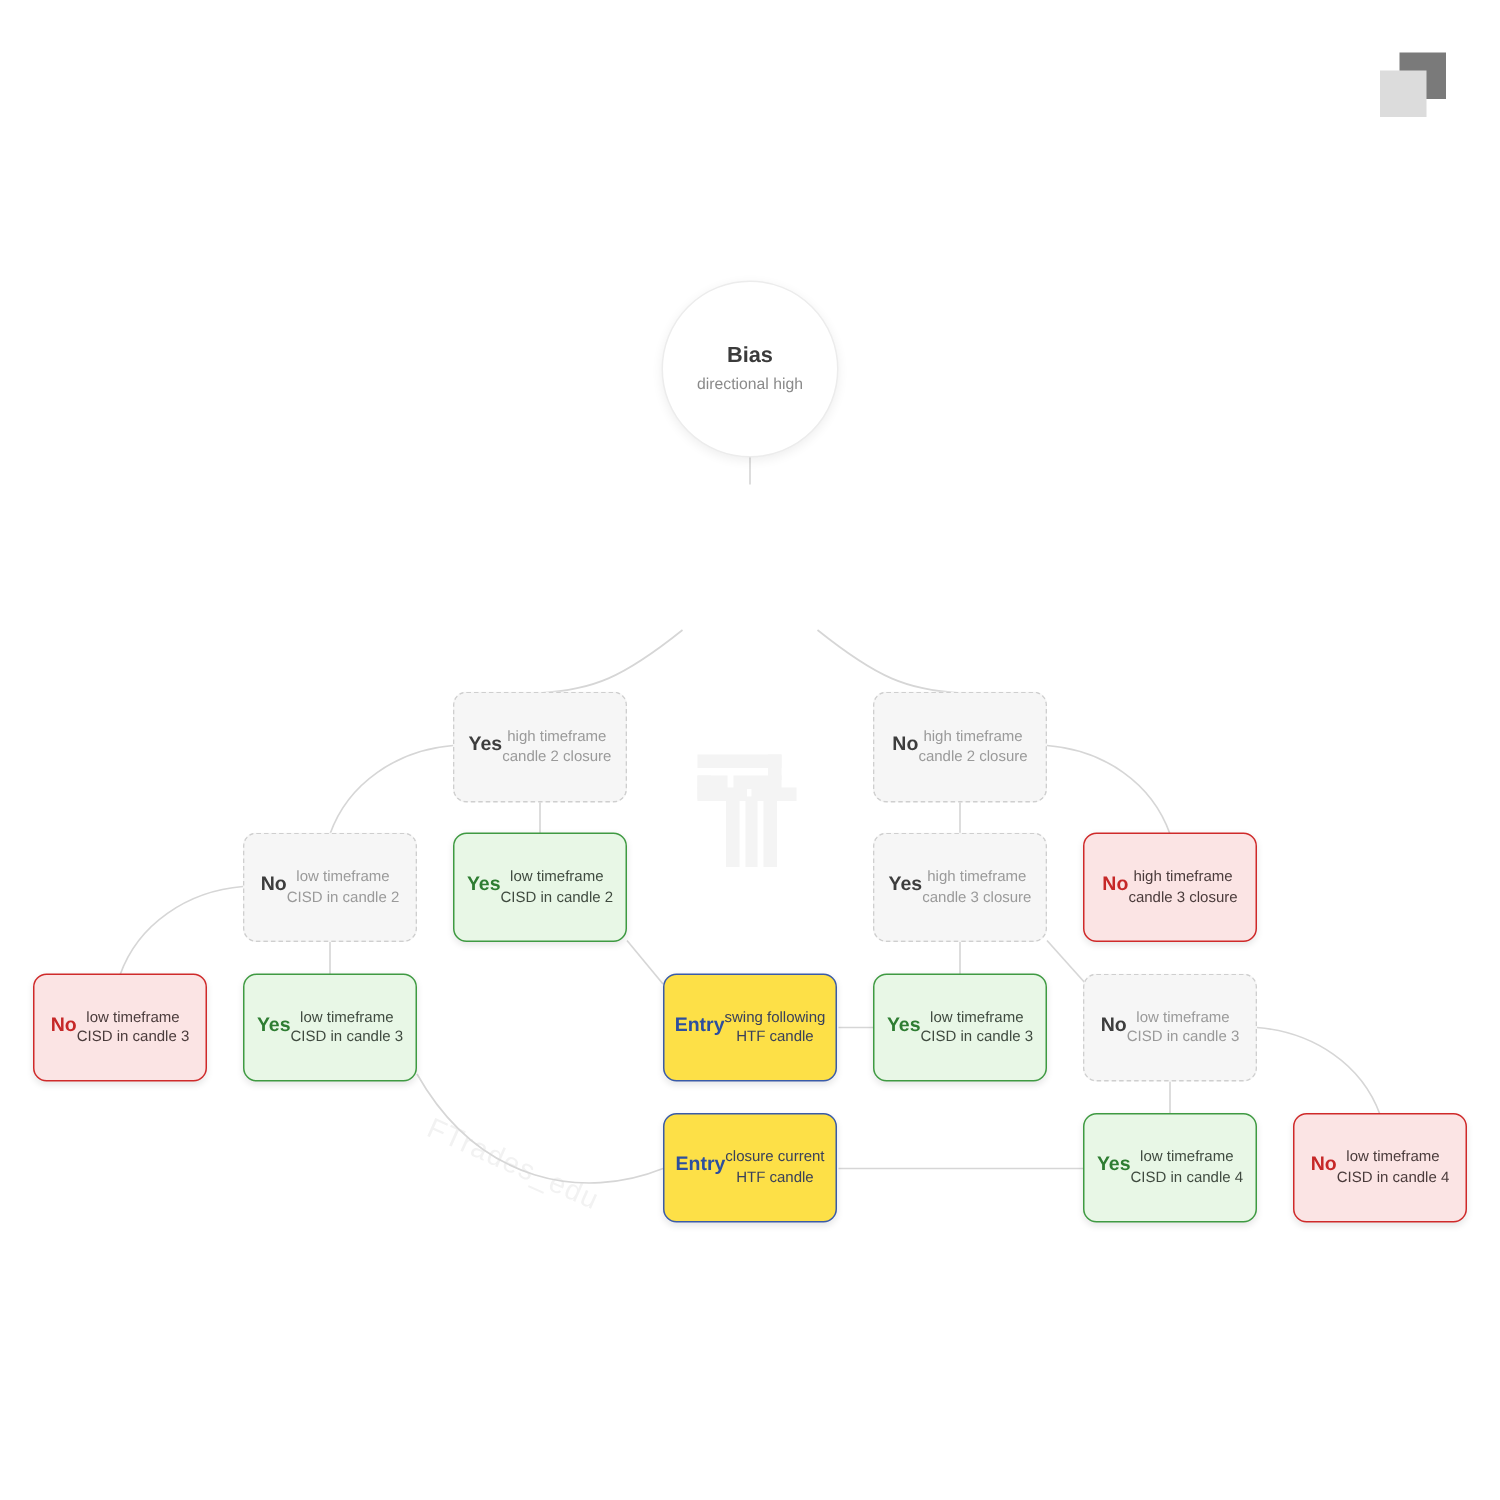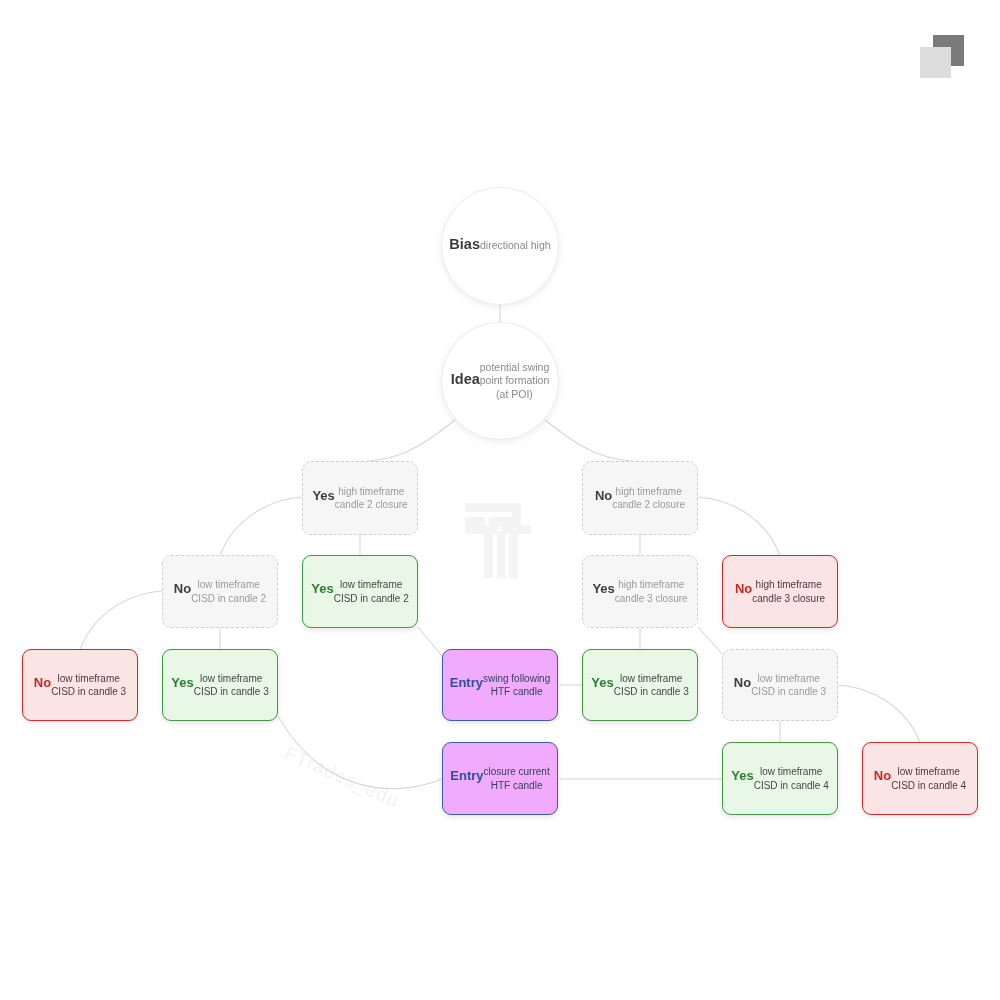--- a/index.html
+++ b/index.html
@@ -67,7 +67,7 @@
     border: 1px solid #ececec;
     box-shadow: 0 2px 7px rgba(0,0,0,0.07);
     display: flex;
-    flex-direction: row;
+    flex-direction: column;
     align-items: center;
     justify-content: center;
     text-align: center;

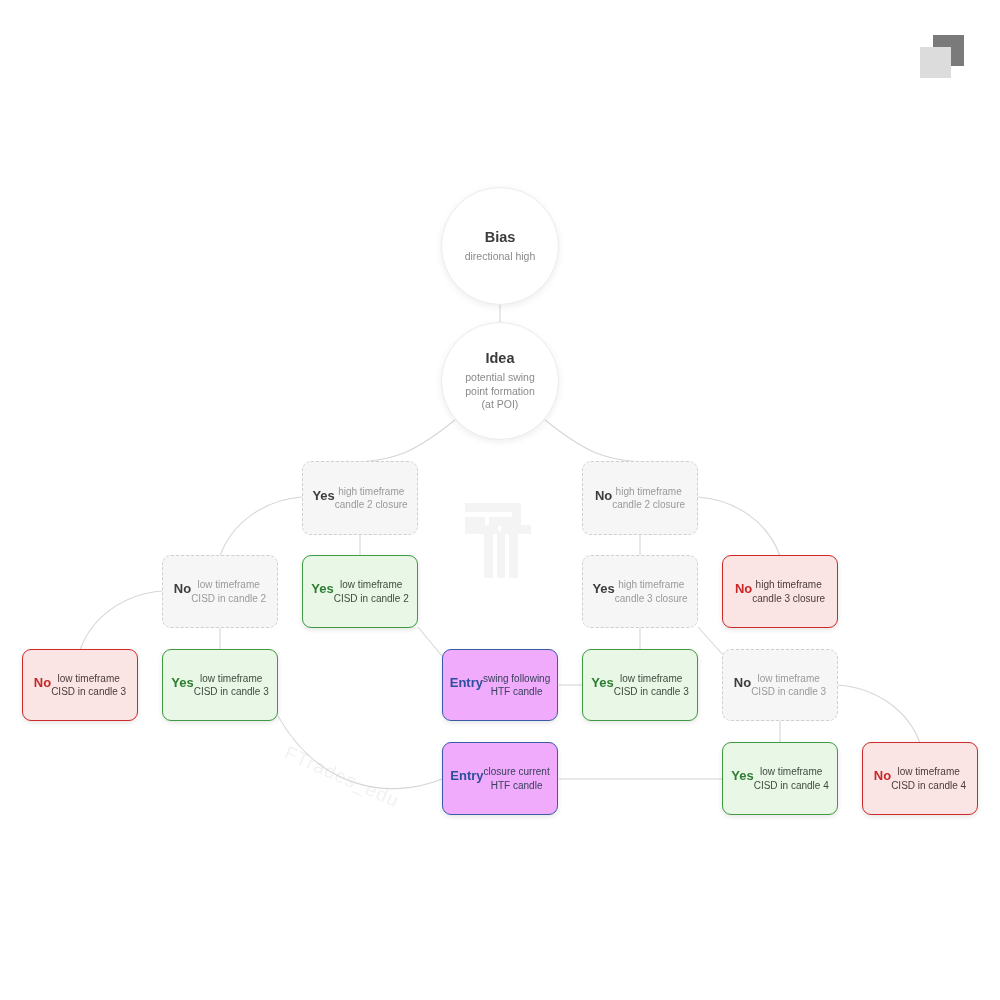--- a/index.html
+++ b/index.html
@@ -231,14 +231,6 @@
     <div class="c-sub">directional high</div>
   </div>
 
-  <div class="circle-node" style="left:441px; top:322px; width:118px; height:118px;">
-    <div class="c-title">Idea</div>
-    <div class="c-sub">
-      <div>potential swing</div>
-      <div>point formation</div>
-      <div>(at POI)</div>
-    </div>
-  </div>
 
   <div class="node neutral" style="left:302px; top:461px; width:116px; height:74px;">
     <div class="n-title">Yes</div>

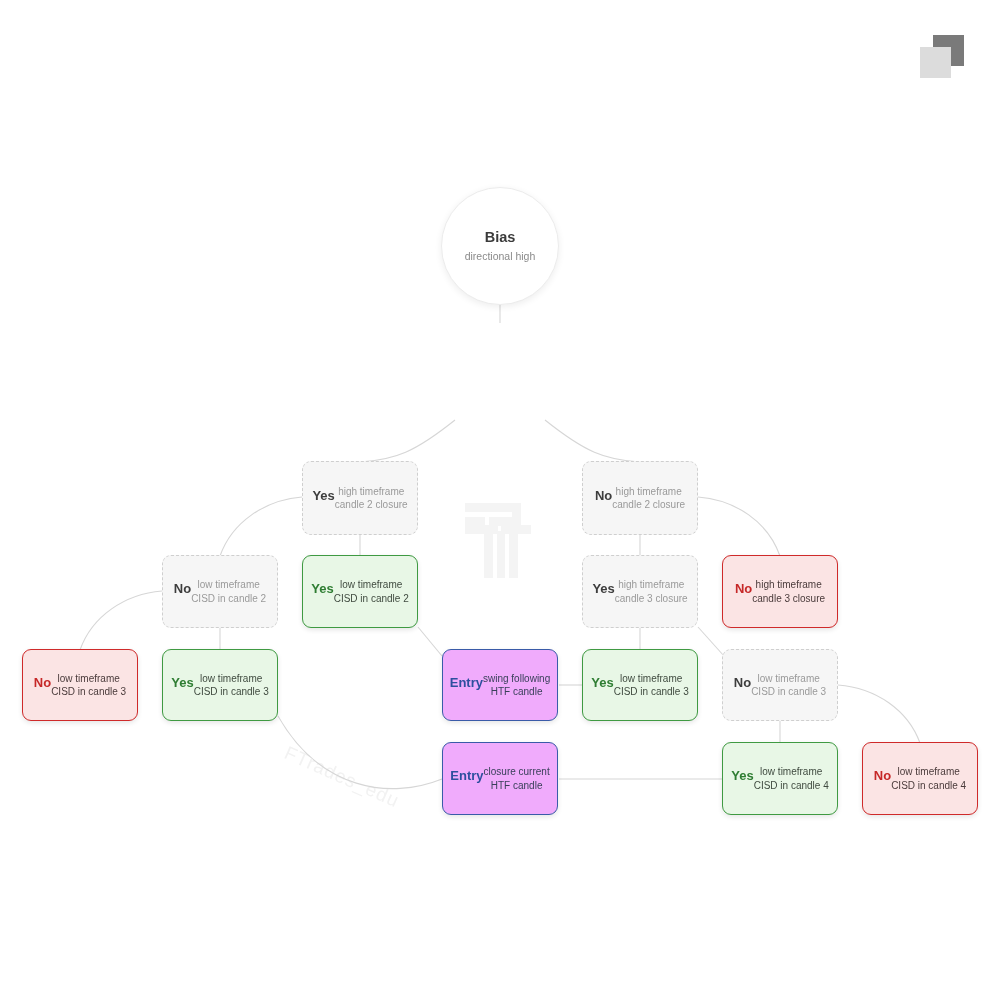--- a/index.html
+++ b/index.html
@@ -135,7 +135,7 @@
 
   
   .node.blue {
-    background: #f0abfc;
+    background: #fde047;
     border: 1.6px solid #3a5ba8;
     box-shadow: 0 2px 5px rgba(0,0,0,0.10);
   }

